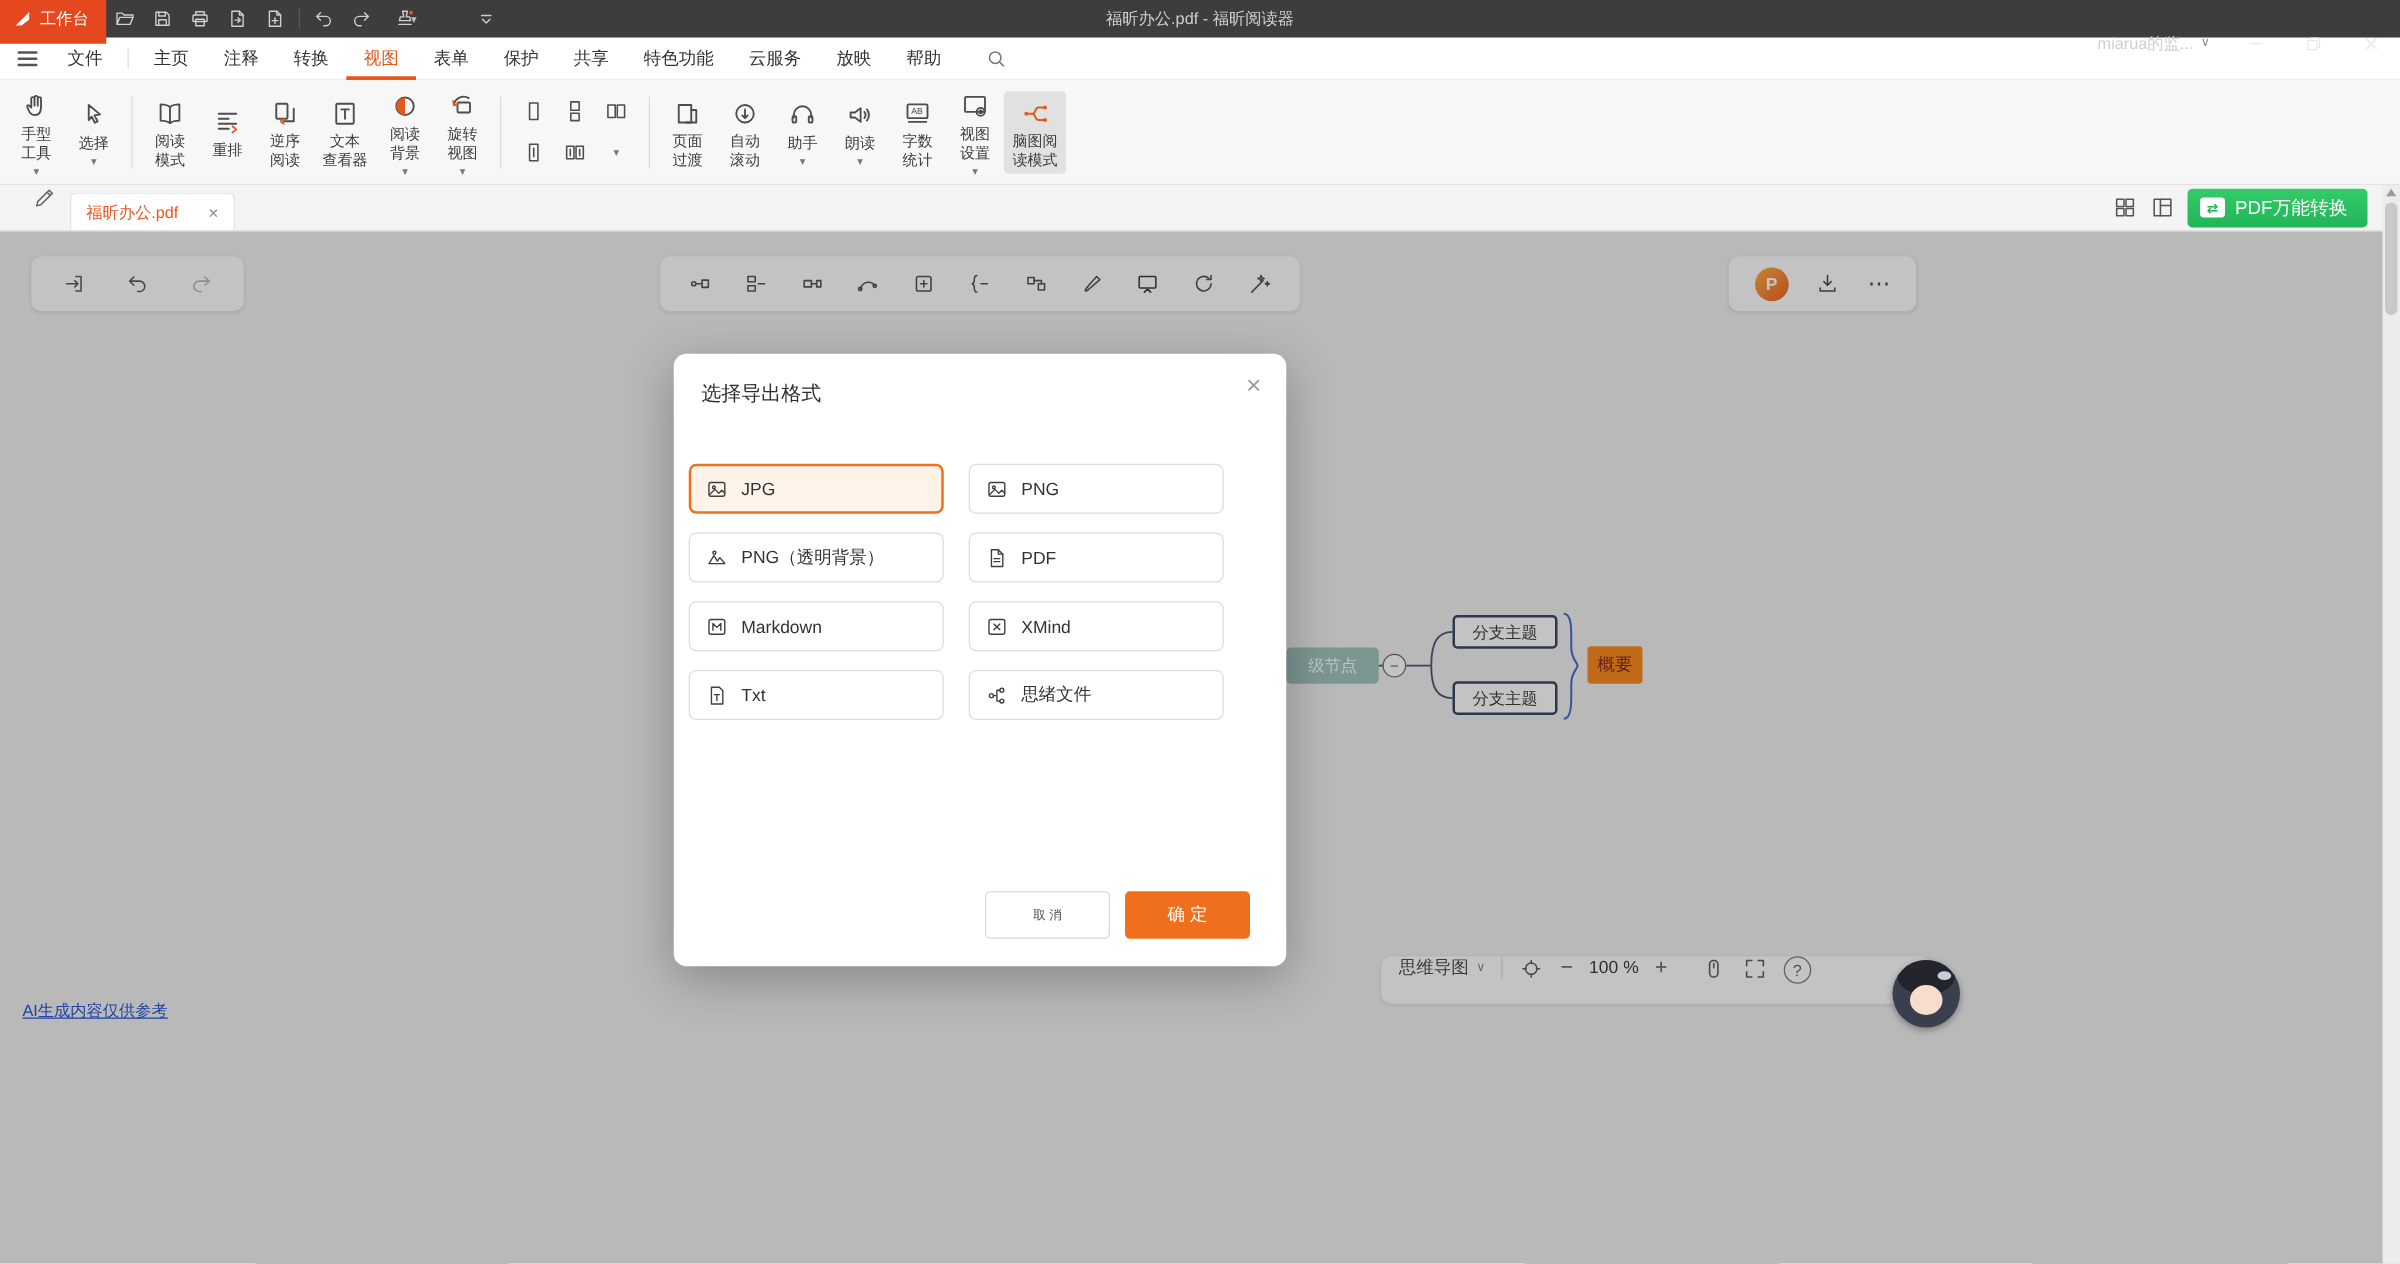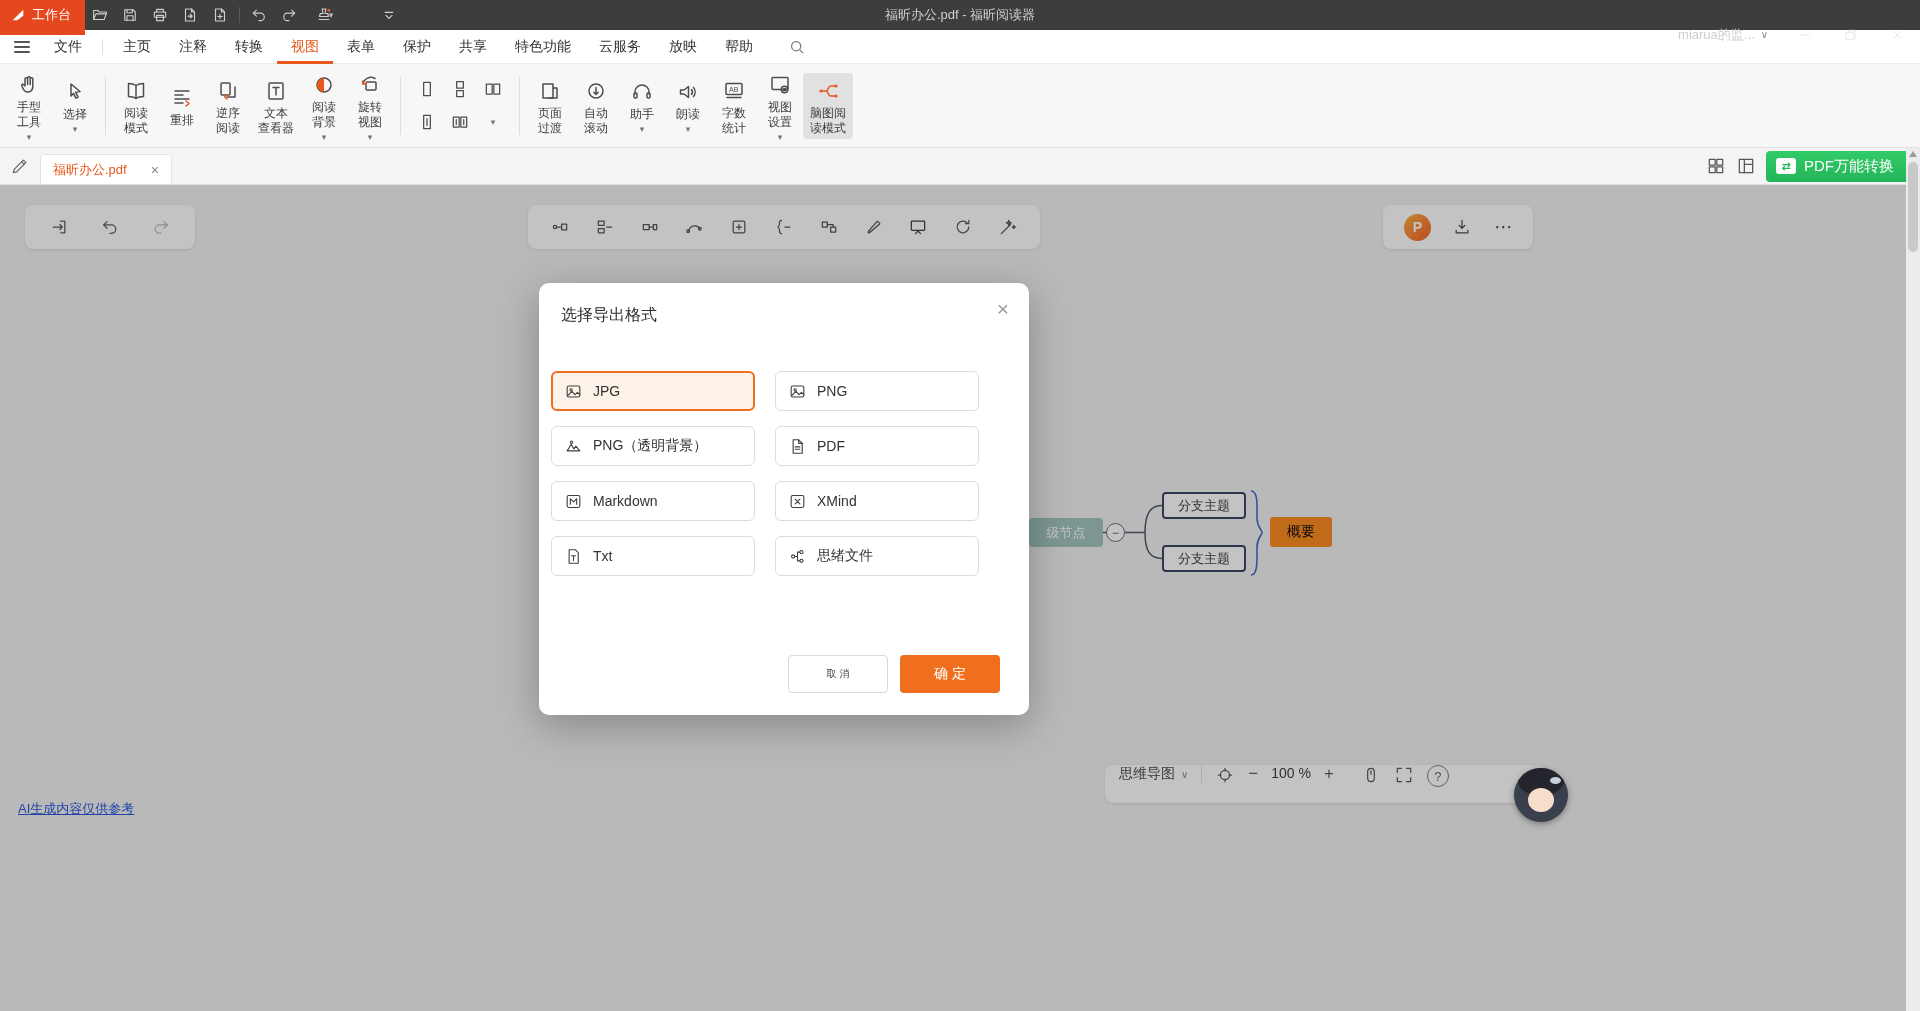--- a/index.html
+++ b/index.html
@@ -51,7 +51,7 @@
 
   
   .tabbar { height:37px; background:#f4f4f4; border-bottom:1px solid #e0e0e0;
-    display:flex; align-items:center; padding:0 10px; position:relative; }
+    display:flex; padding:0 26px; position:relative; }
   .doc-tab { margin-left:10px; height:30px; background:#fff; border:1px solid #e3e3e3; border-bottom:none;
     border-radius:5px 5px 0 0; display:flex; align-items:center; gap:24px; padding:0 12px; align-self:flex-end; }
   .doc-tab .tlabel { color:#e8571c; font-size:13px; }

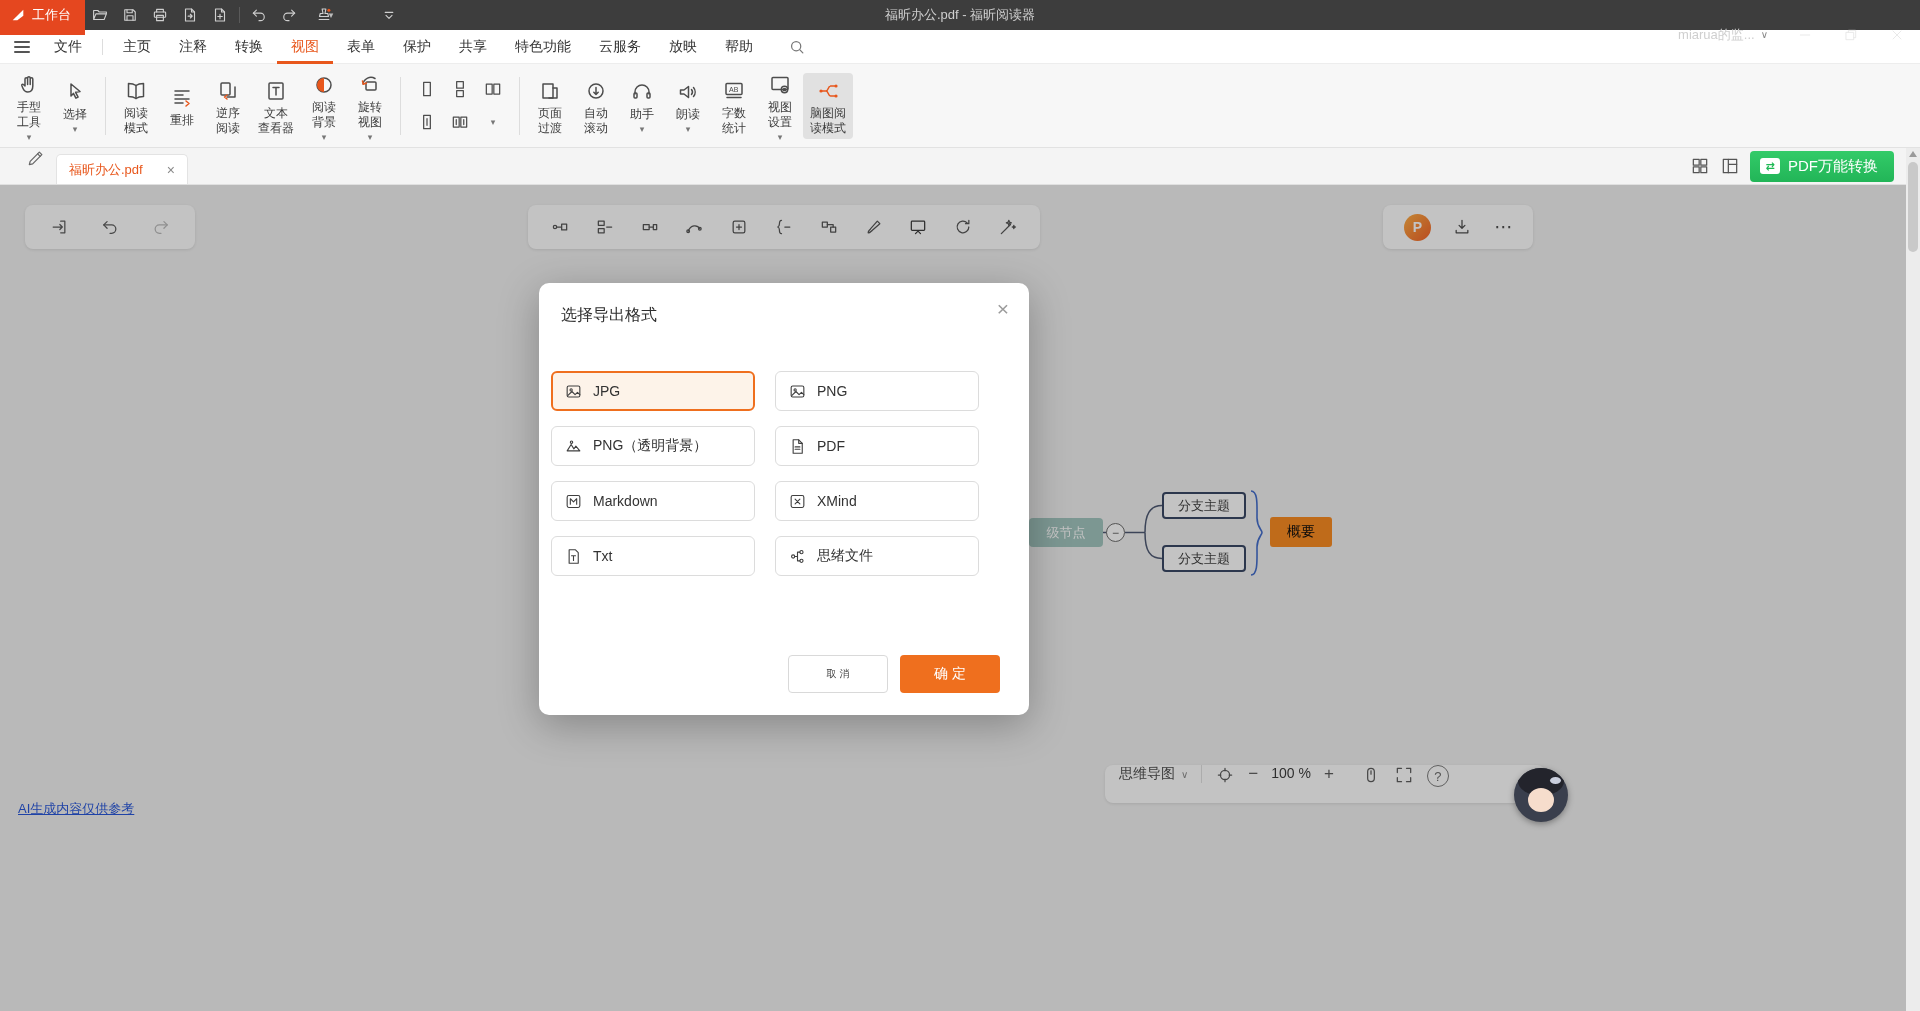--- a/index.html
+++ b/index.html
@@ -107,7 +107,7 @@
   .scroll-thumb { position:absolute; top:14px; left:2px; width:10px; height:90px; background:#c9c9c9; border-radius:5px; }
 
   
-  .modal { position:absolute; left:539px; top:98px; width:490px; height:432px; background:#fff;
+  .modal { position:absolute; left:539px; top:98px; width:490px; height:490px; background:#fff;
     border-radius:10px; z-index:10; box-shadow:0 10px 40px rgba(0,0,0,.28); }
   .modal-title { position:absolute; left:22px; top:22px; font-size:16px; color:#2f2f2f; }
   .modal-close { position:absolute; right:20px; top:15px; font-size:21px; color:#9b9b9b; line-height:1; }

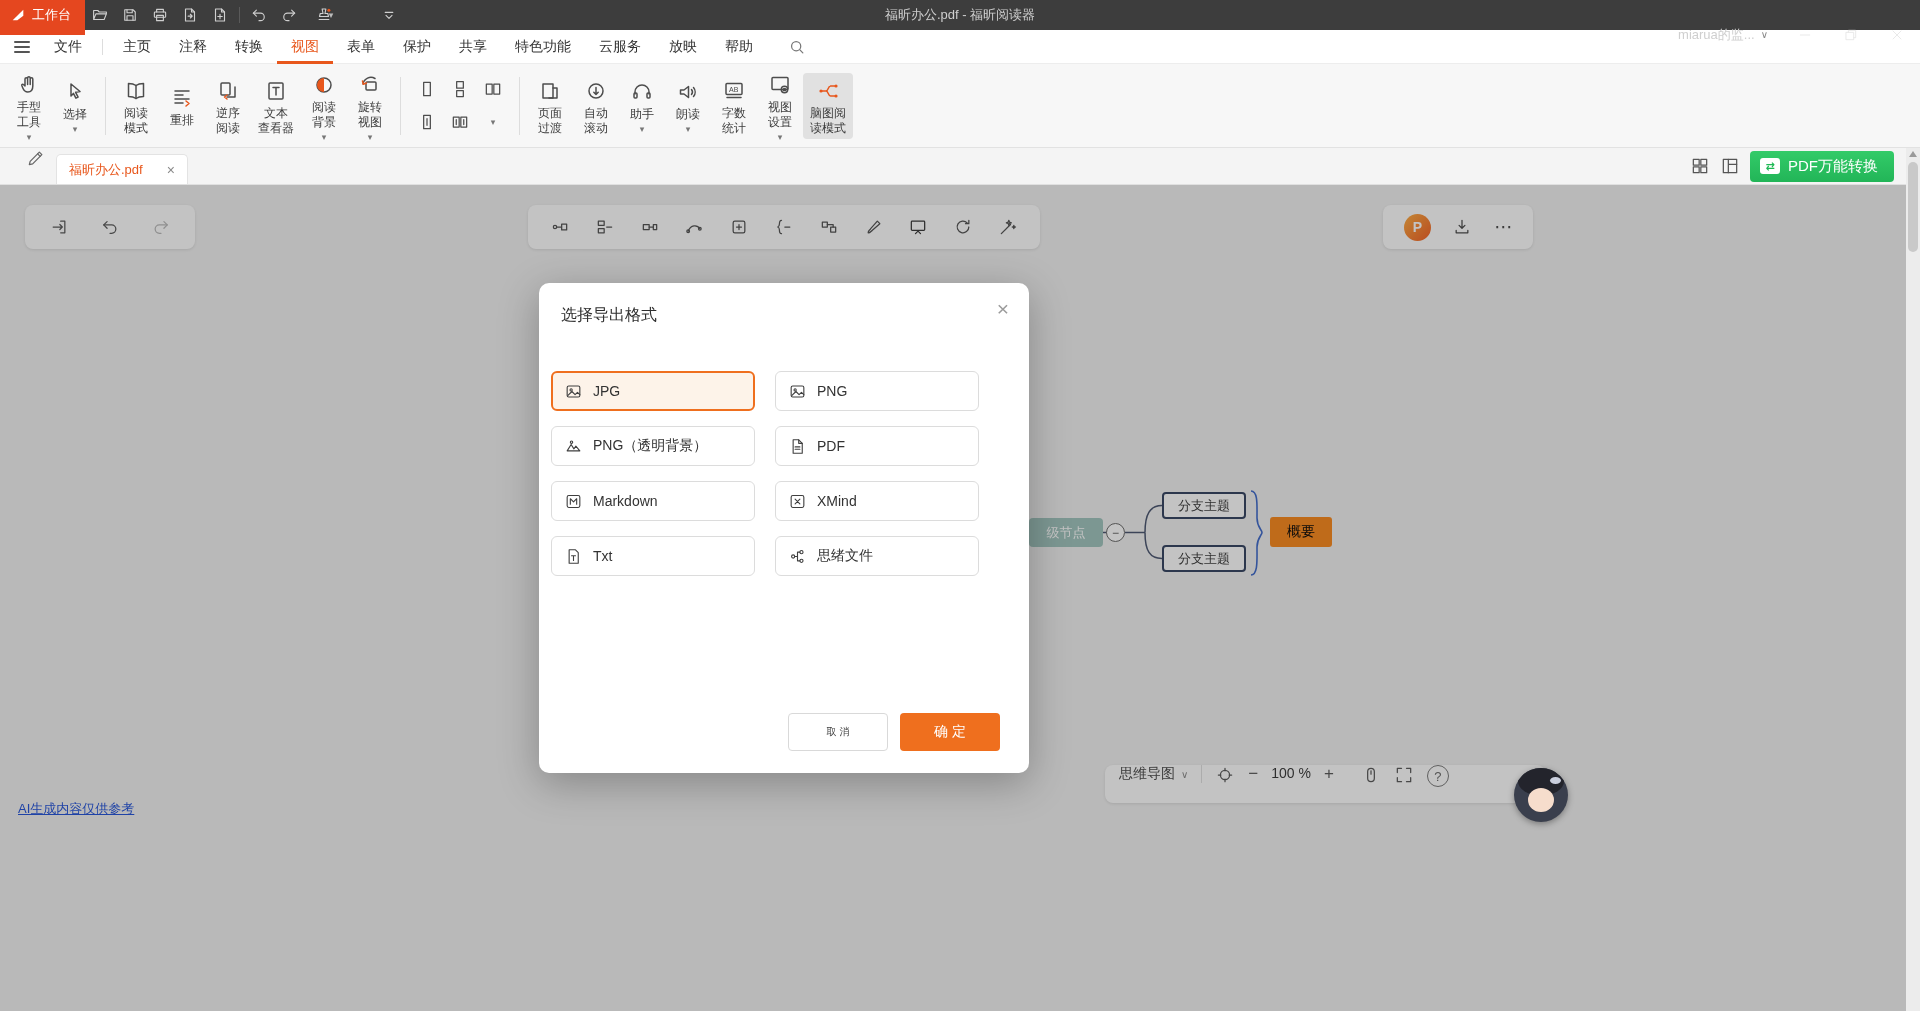--- a/index.html
+++ b/index.html
@@ -78,7 +78,7 @@
   .node-level { left:29px; top:33px; width:74px; height:29px; background:#9dc3bc; color:#fff; border-radius:4px; }
   .node-branch1 { left:162px; top:7px; width:84px; height:27px; background:#fff; border:2px solid #2f3e5c; border-radius:4px; color:#333; }
   .node-branch2 { left:162px; top:60px; width:84px; height:27px; background:#fff; border:2px solid #2f3e5c; border-radius:4px; color:#333; }
-  .node-summary { left:270px; top:32px; width:62px; height:30px; background:#fa8516; color:#000000; border-radius:3px; font-size:14px; }
+  .node-summary { left:270px; top:32px; width:44px; height:30px; background:#fa8516; color:#7f1d1d; border-radius:3px; font-size:14px; }
   .mm-collapse { position:absolute; left:106px; top:38px; width:19px; height:19px; border-radius:50%;
     background:#fff; border:1.5px solid #666; display:flex; align-items:center; justify-content:center;
     font-size:12px; color:#555; line-height:1; }

